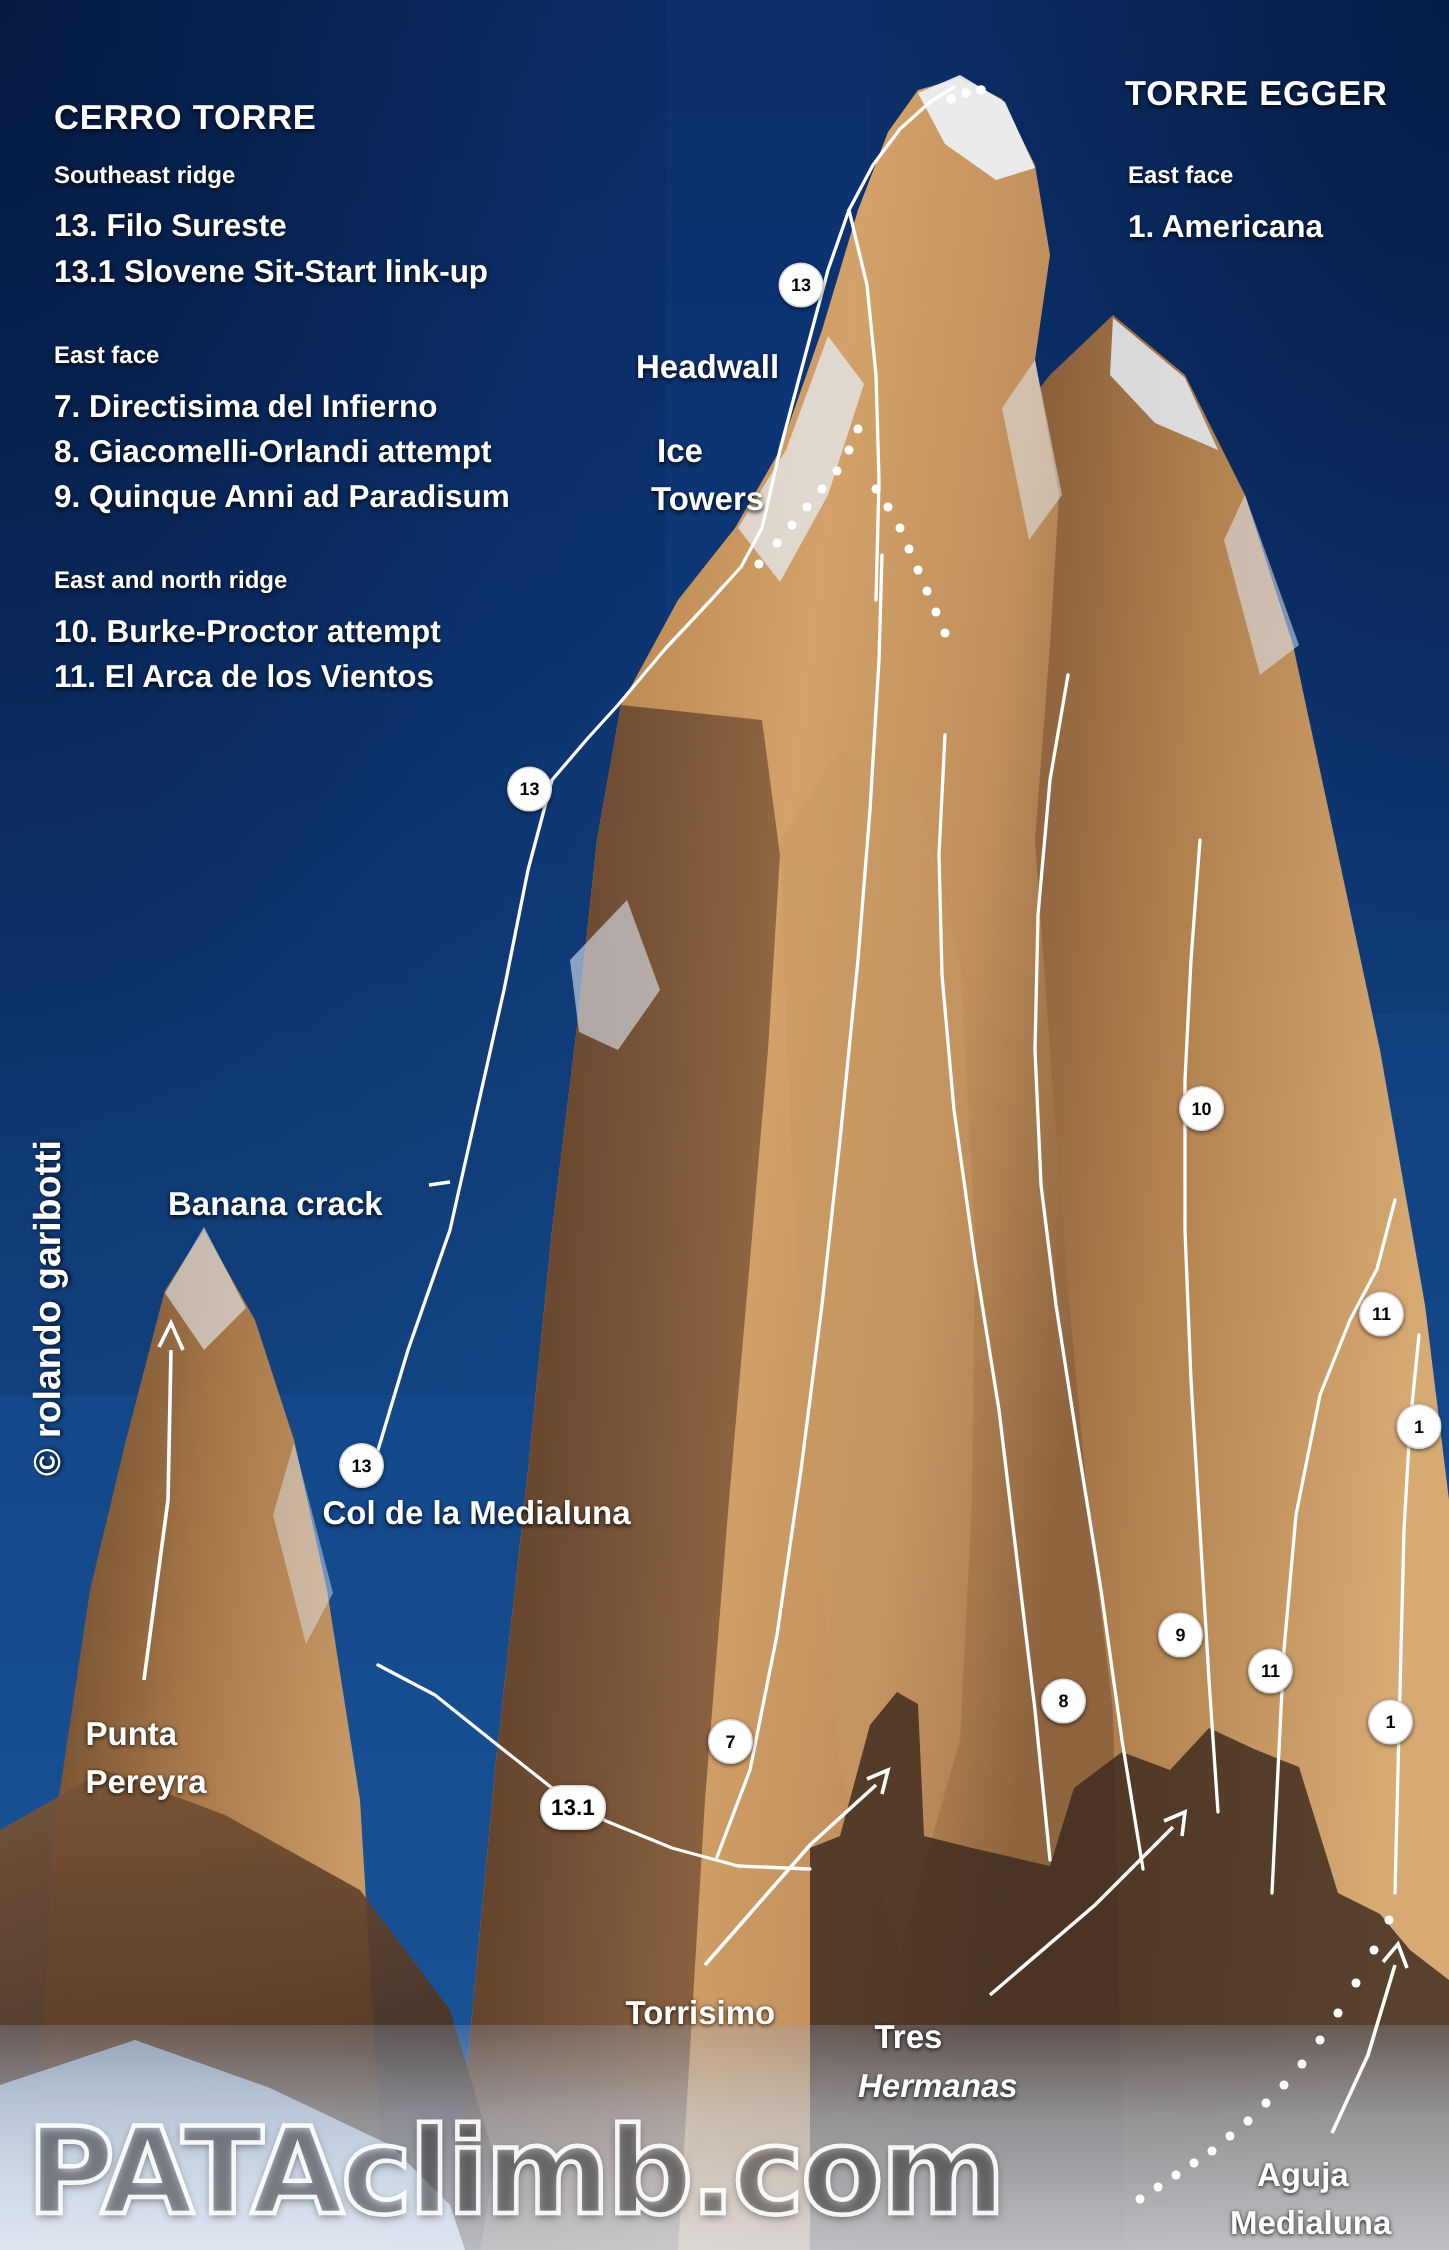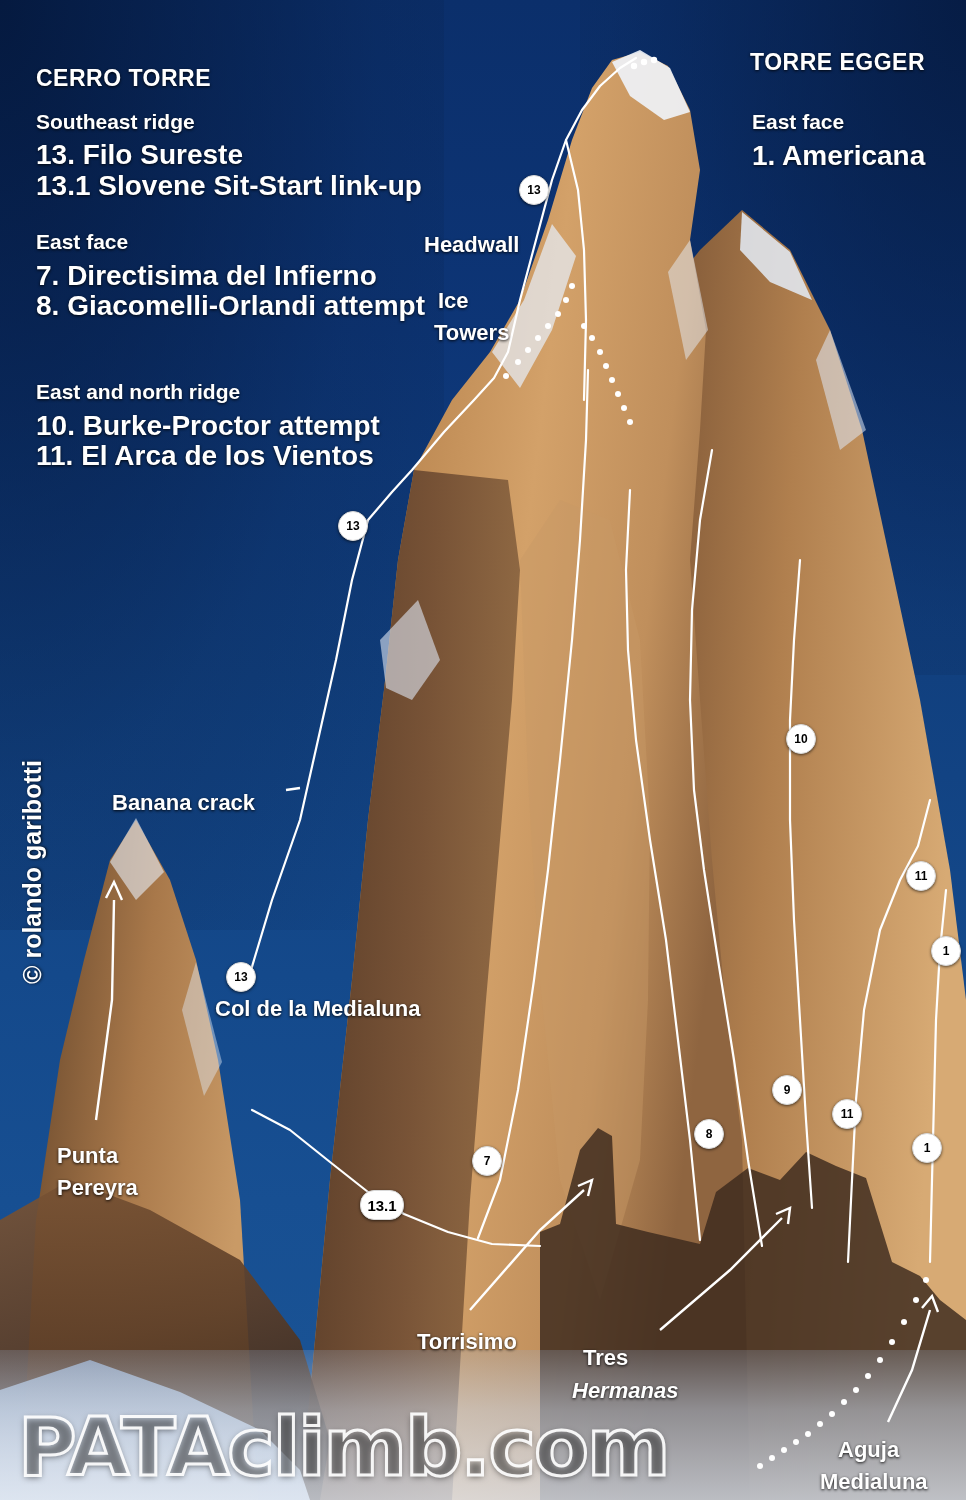--- a/index.html
+++ b/index.html
@@ -60,7 +60,7 @@
     margin-top: 20px;
   }
   .legend-head {
-    font-size: 21px;
+    font-size: 16px;
   }
   .legend-line {
     font-size: 28px;

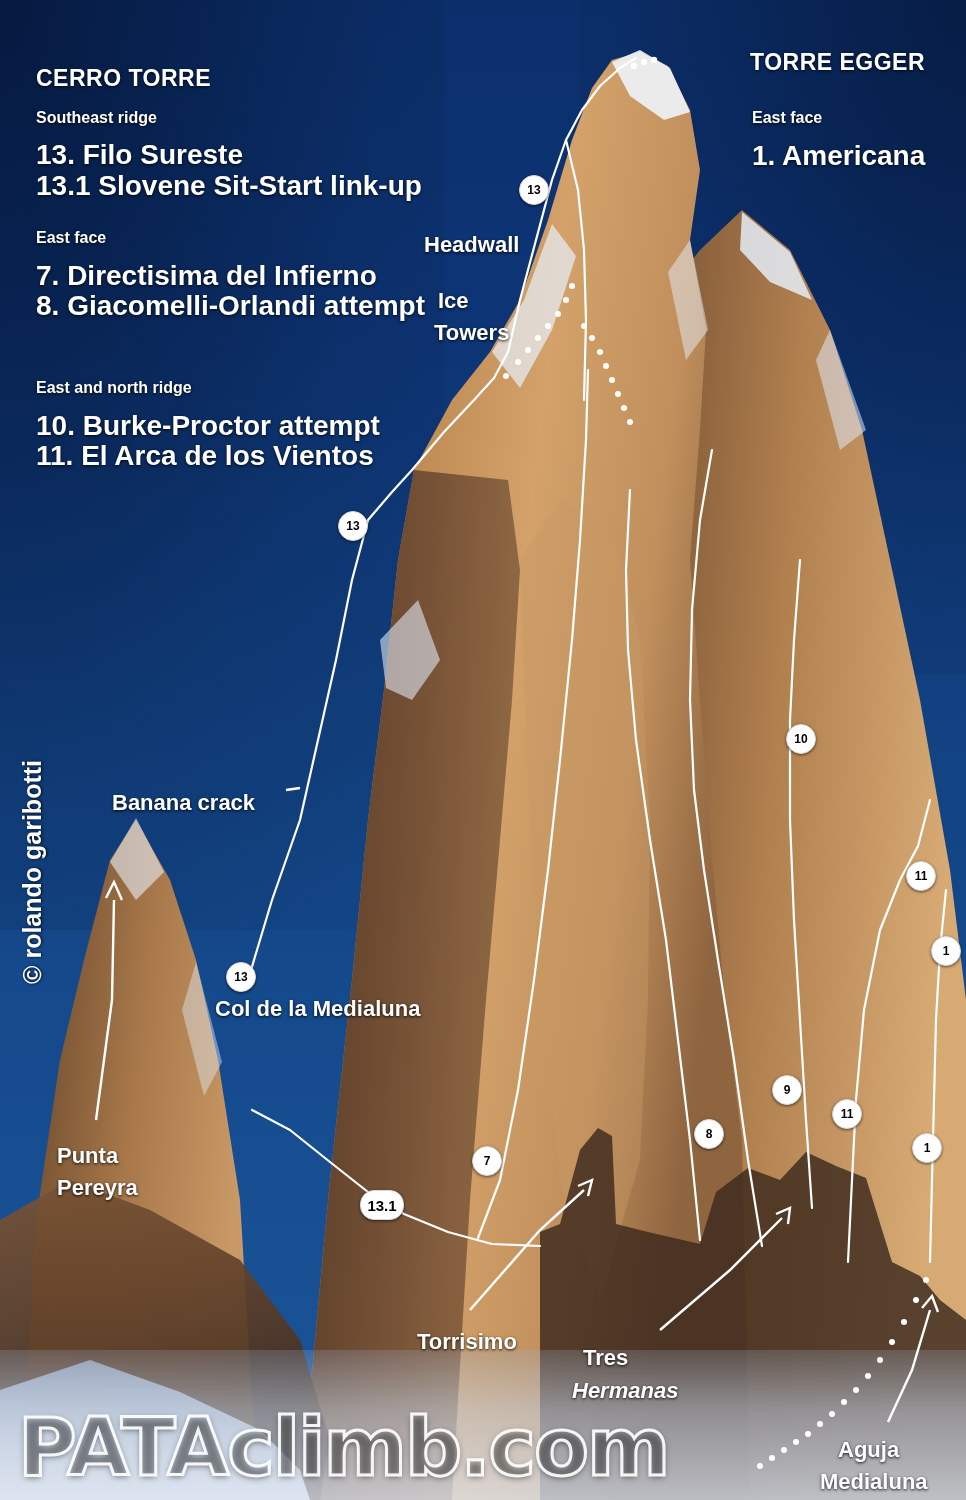--- a/index.html
+++ b/index.html
@@ -63,7 +63,7 @@
     font-size: 16px;
   }
   .legend-line {
-    font-size: 28px;
+    font-size: 21px;
   }
   .label {
     position: absolute;

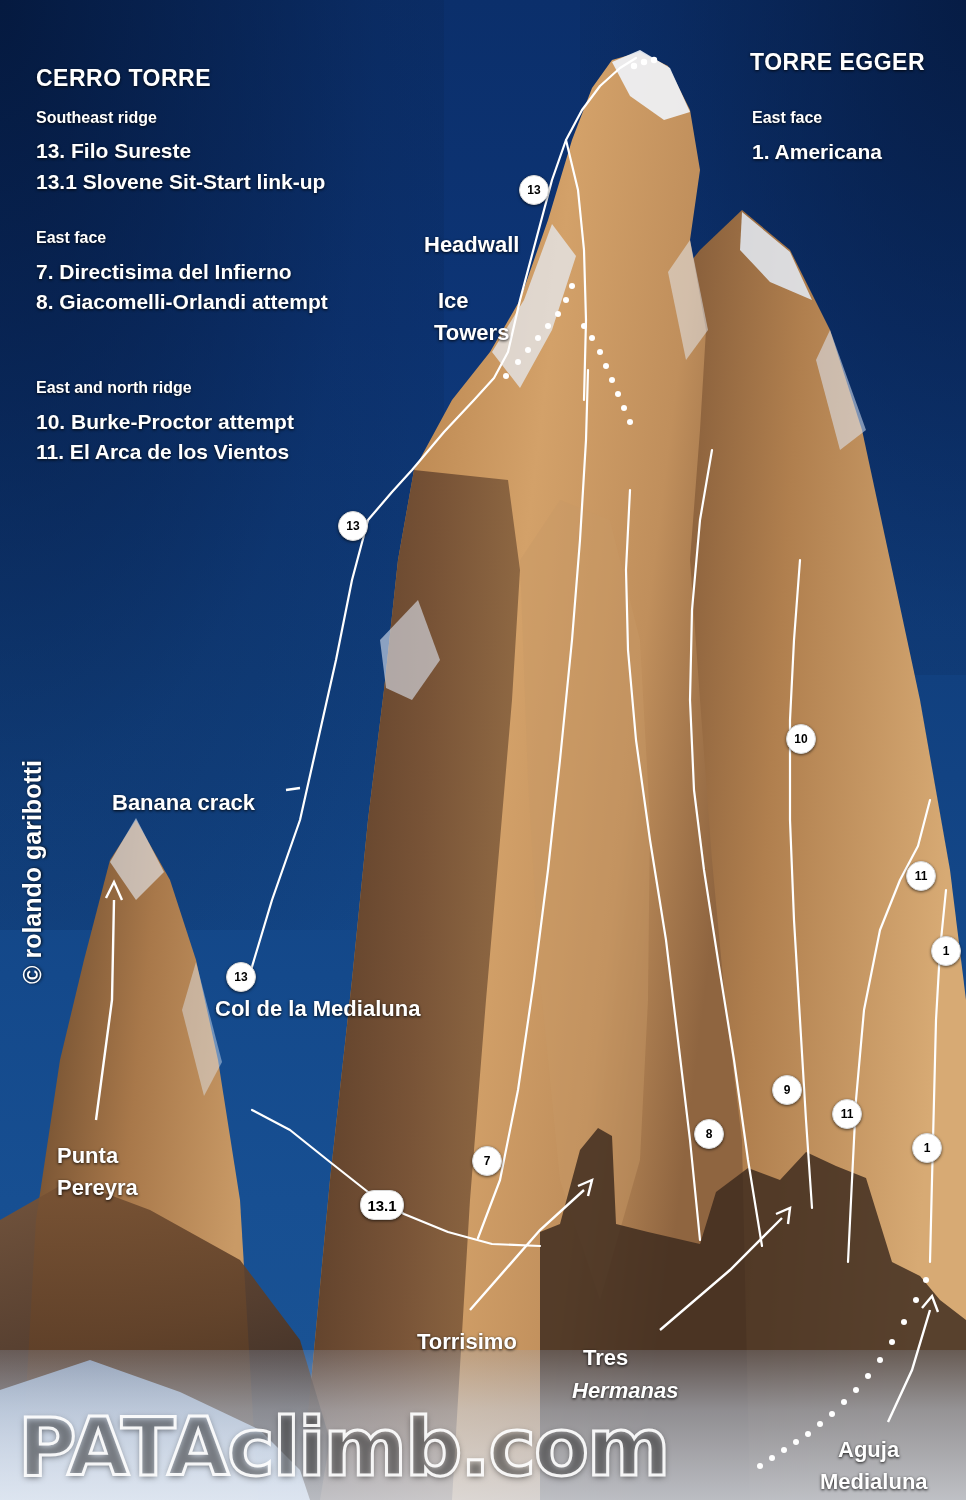--- a/index.html
+++ b/index.html
@@ -286,6 +286,7 @@
   <div class="legend legend-head" style="left:36px; top:228px;">East face</div>
   <div class="legend legend-line" style="left:36px; top:258px;">7. Directisima del Infierno</div>
   <div class="legend legend-line" style="left:36px; top:288px;">8. Giacomelli-Orlandi attempt</div>
+  <div class="legend legend-line" style="left:36px; top:318px;">9. Quinque Anni ad Paradisum</div>
 
   <div class="legend legend-head" style="left:36px; top:378px;">East and north ridge</div>
   <div class="legend legend-line" style="left:36px; top:408px;">10. Burke-Proctor attempt</div>

